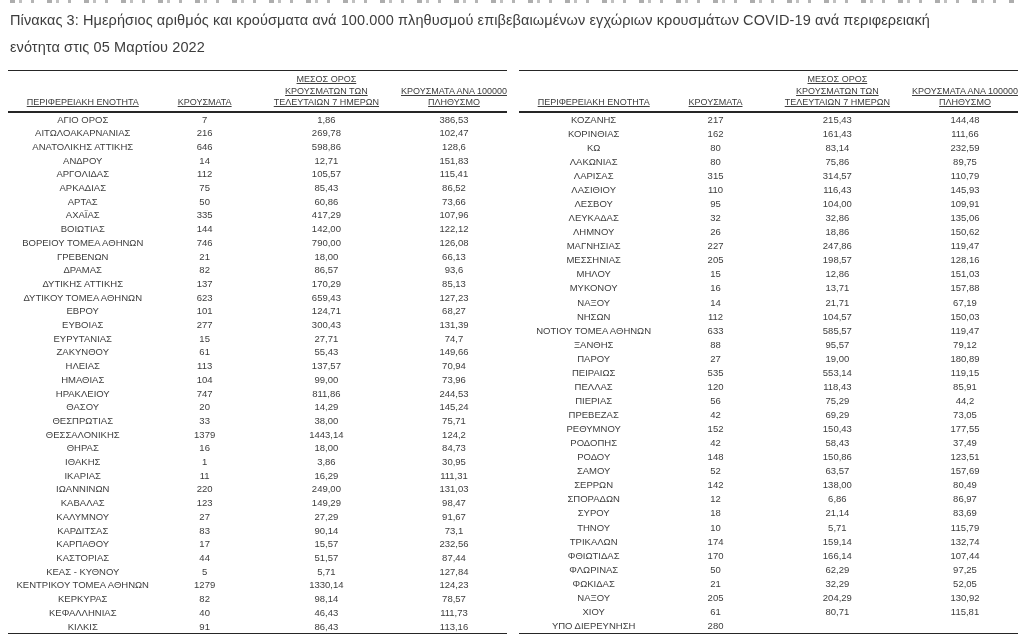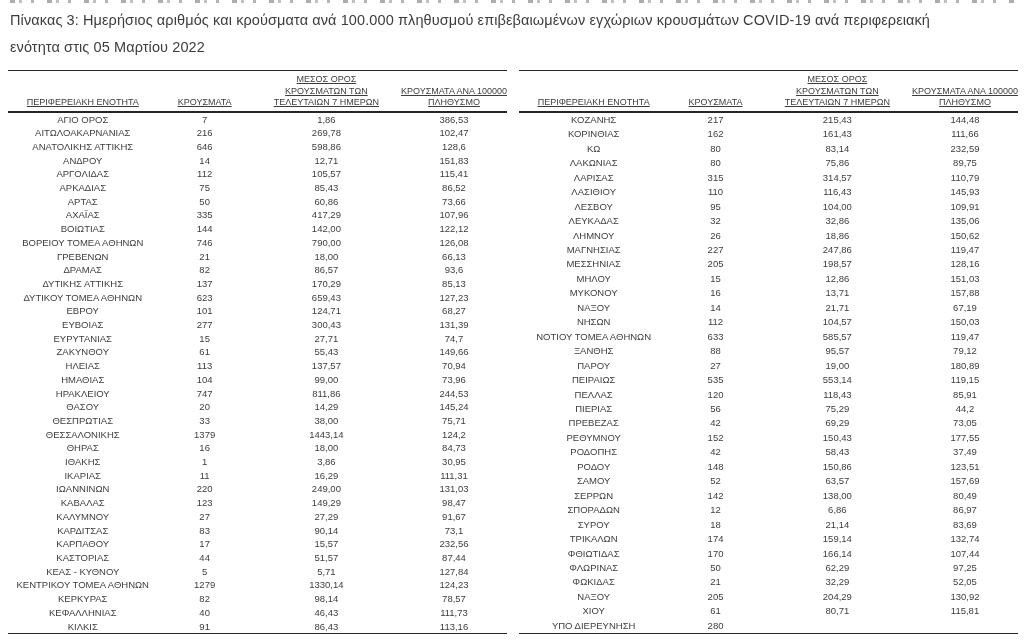--- a/index.html
+++ b/index.html
@@ -521,6 +521,12 @@
             <td>83,69</td>
           </tr>
           <tr>
+            <td>ΤΗΝΟΥ</td>
+            <td>10</td>
+            <td>5,71</td>
+            <td>115,79</td>
+          </tr>
+          <tr>
             <td>ΤΡΙΚΑΛΩΝ</td>
             <td>174</td>
             <td>159,14</td>

